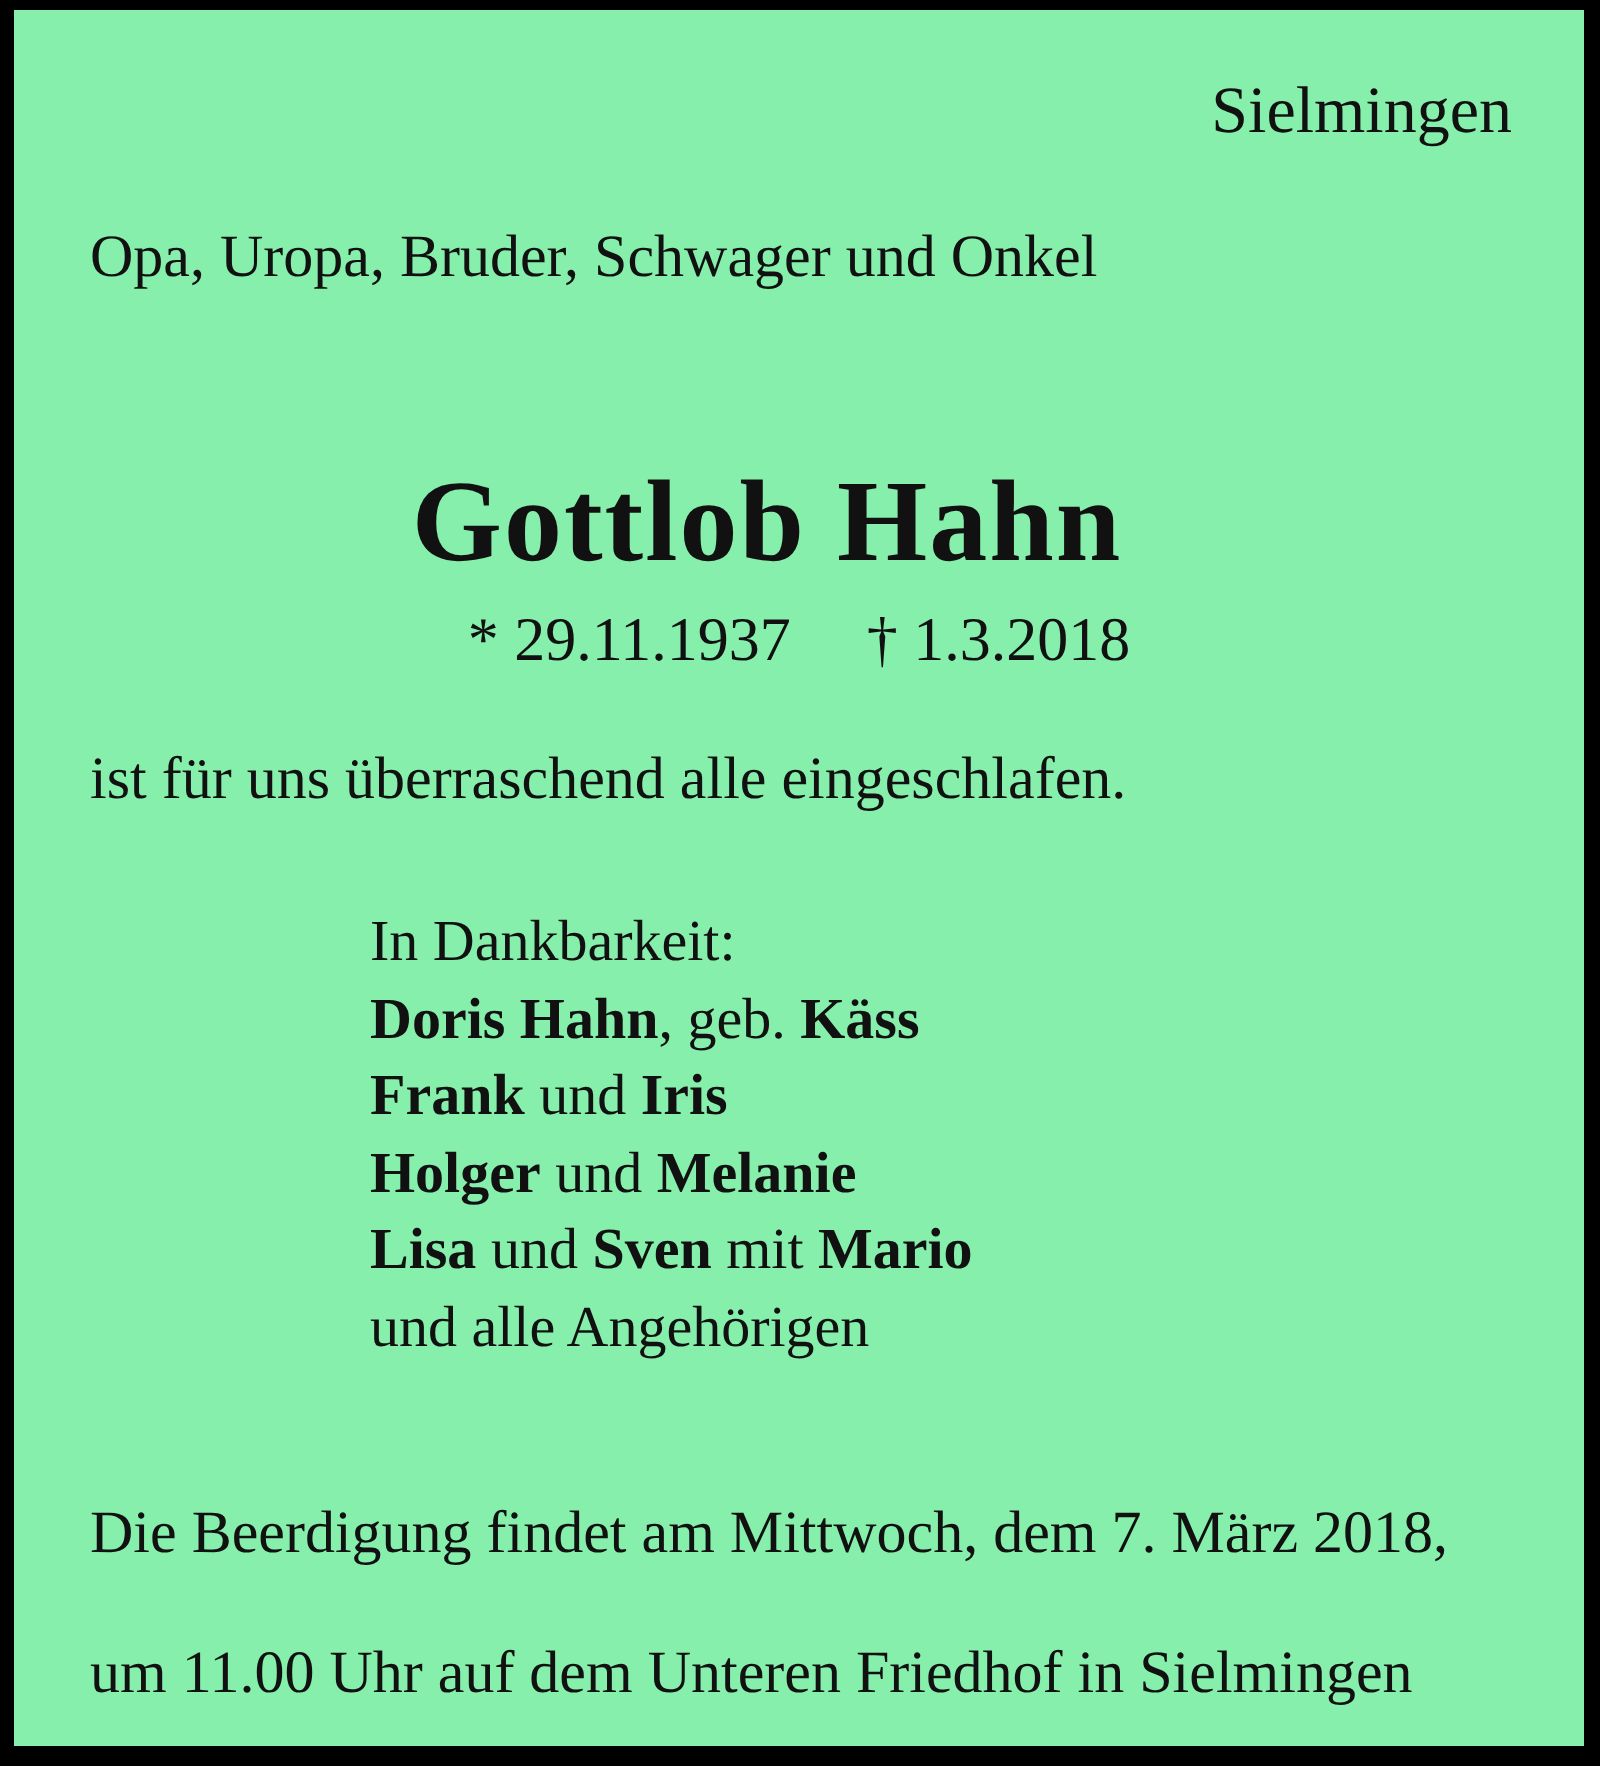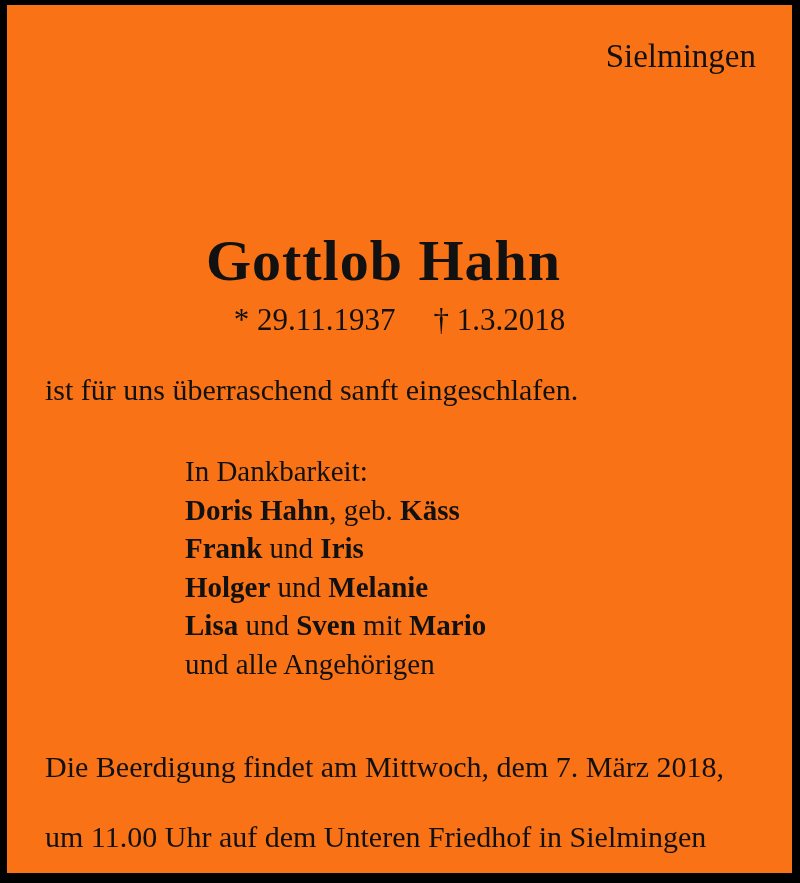--- a/index.html
+++ b/index.html
@@ -15,7 +15,7 @@
     left: 0; top: 0;
     width: 800px;
     height: 883px;
-    background: #f97316;
+    background: #86efac;
     border-style: solid;
     border-color: #000;
     border-width: 5px 8px 10px 7px;

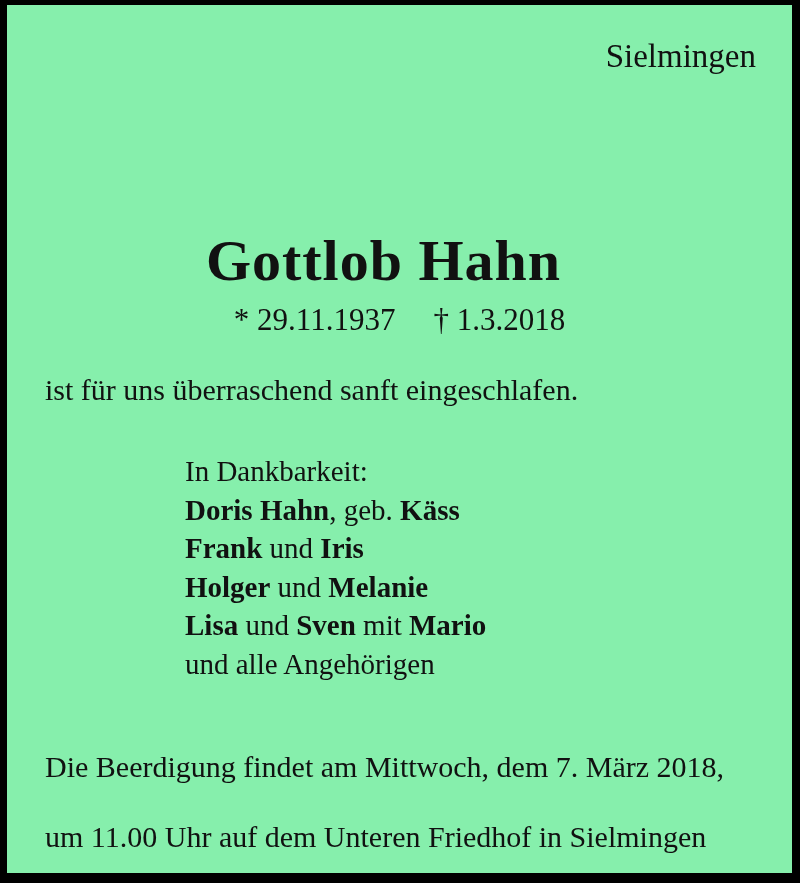--- a/index.html
+++ b/index.html
@@ -90,6 +90,7 @@
   <div class="location">Sielmingen</div>
 
   <div class="intro">
+    <div>Opa, Uropa, Bruder, Schwager und Onkel</div>
   </div>
 
   <div class="deceased-name">Gottlob Hahn</div>

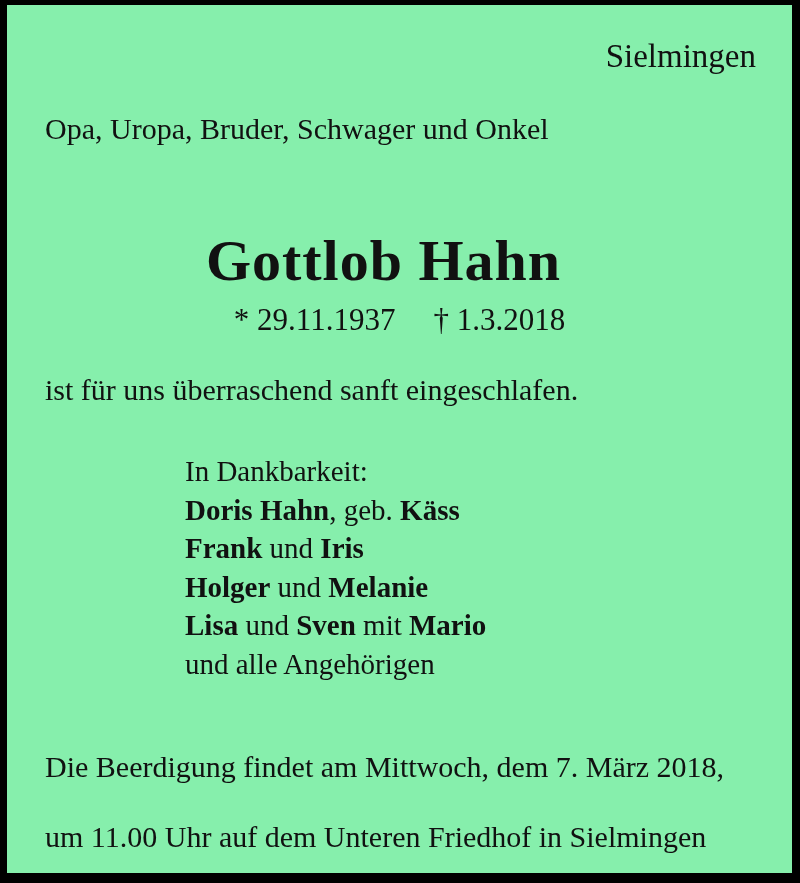--- a/index.html
+++ b/index.html
@@ -99,7 +99,7 @@
     <span class="birth">* 29.11.1937</span><span class="death">† 1.3.2018</span>
   </div>
 
-  <div class="sentence">ist für uns überraschend sanft eingeschlafen.</div>
+  <div class="sentence">ist für uns überraschend alle eingeschlafen.</div>
 
   <div class="family">
     <div>In Dankbarkeit:</div>

